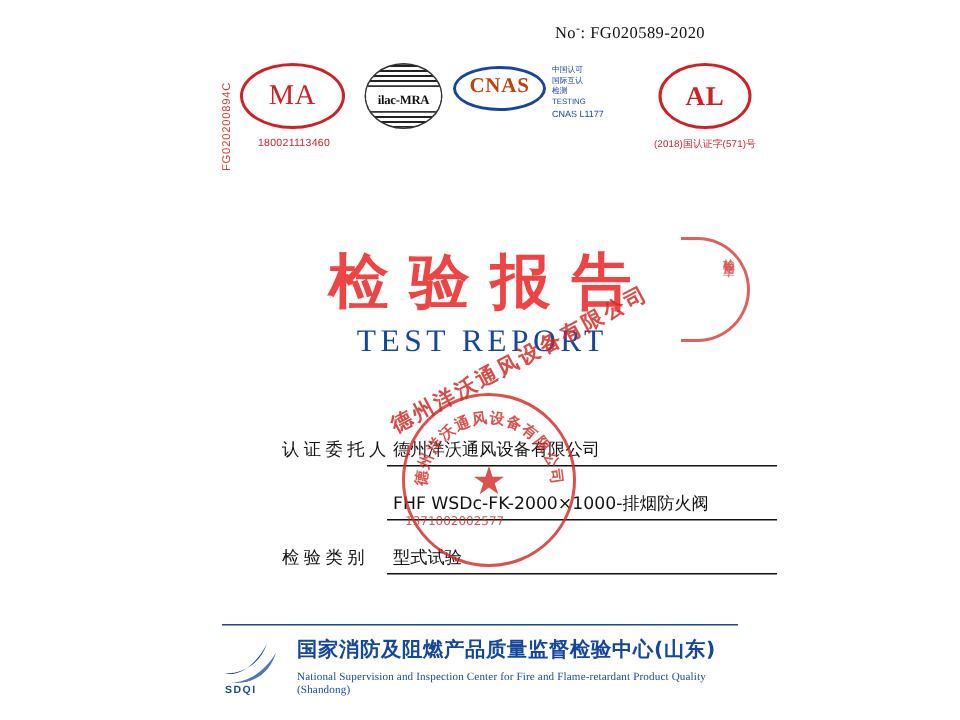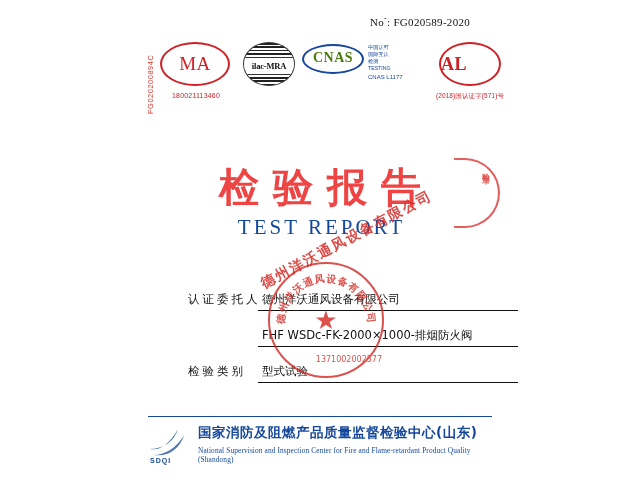--- a/index.html
+++ b/index.html
@@ -153,7 +153,7 @@
     text-align: center;
     font-size: 14px;
     font-weight: bold;
-    color: #4d7c0f;
+    color: #c2410c;
     letter-spacing: 0.5px;
     font-family: "Liberation Serif", serif;
   }

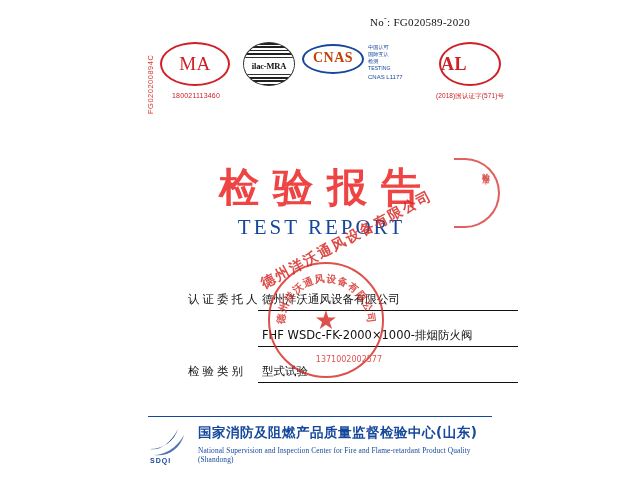--- a/index.html
+++ b/index.html
@@ -183,7 +183,7 @@
     box-sizing: border-box;
     display: flex;
     align-items: center;
-    justify-content: flex-start;
+    justify-content: center;
     position: relative;
   }
   .cal-oval .txt {

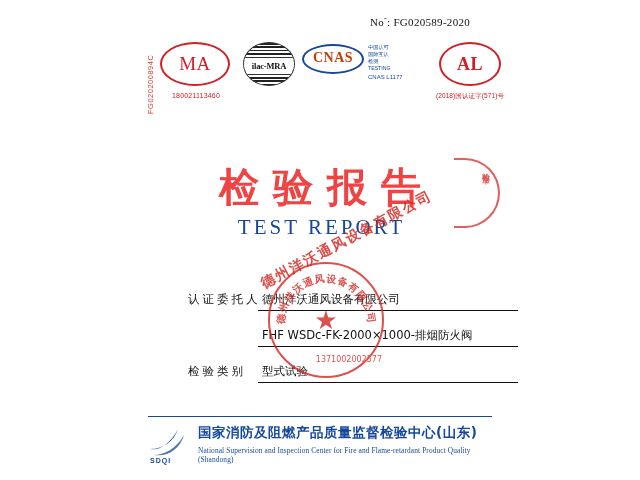--- a/index.html
+++ b/index.html
@@ -304,9 +304,9 @@
   .stamp-bottom {
     position: absolute;
     left: 0;
-    bottom: 12px;
+    bottom: 24px;
     width: 112px;
-    text-align: right;
+    text-align: left;
     color: #d52b26;
     font-size: 8px;
     font-family: "DejaVu Sans", sans-serif;

